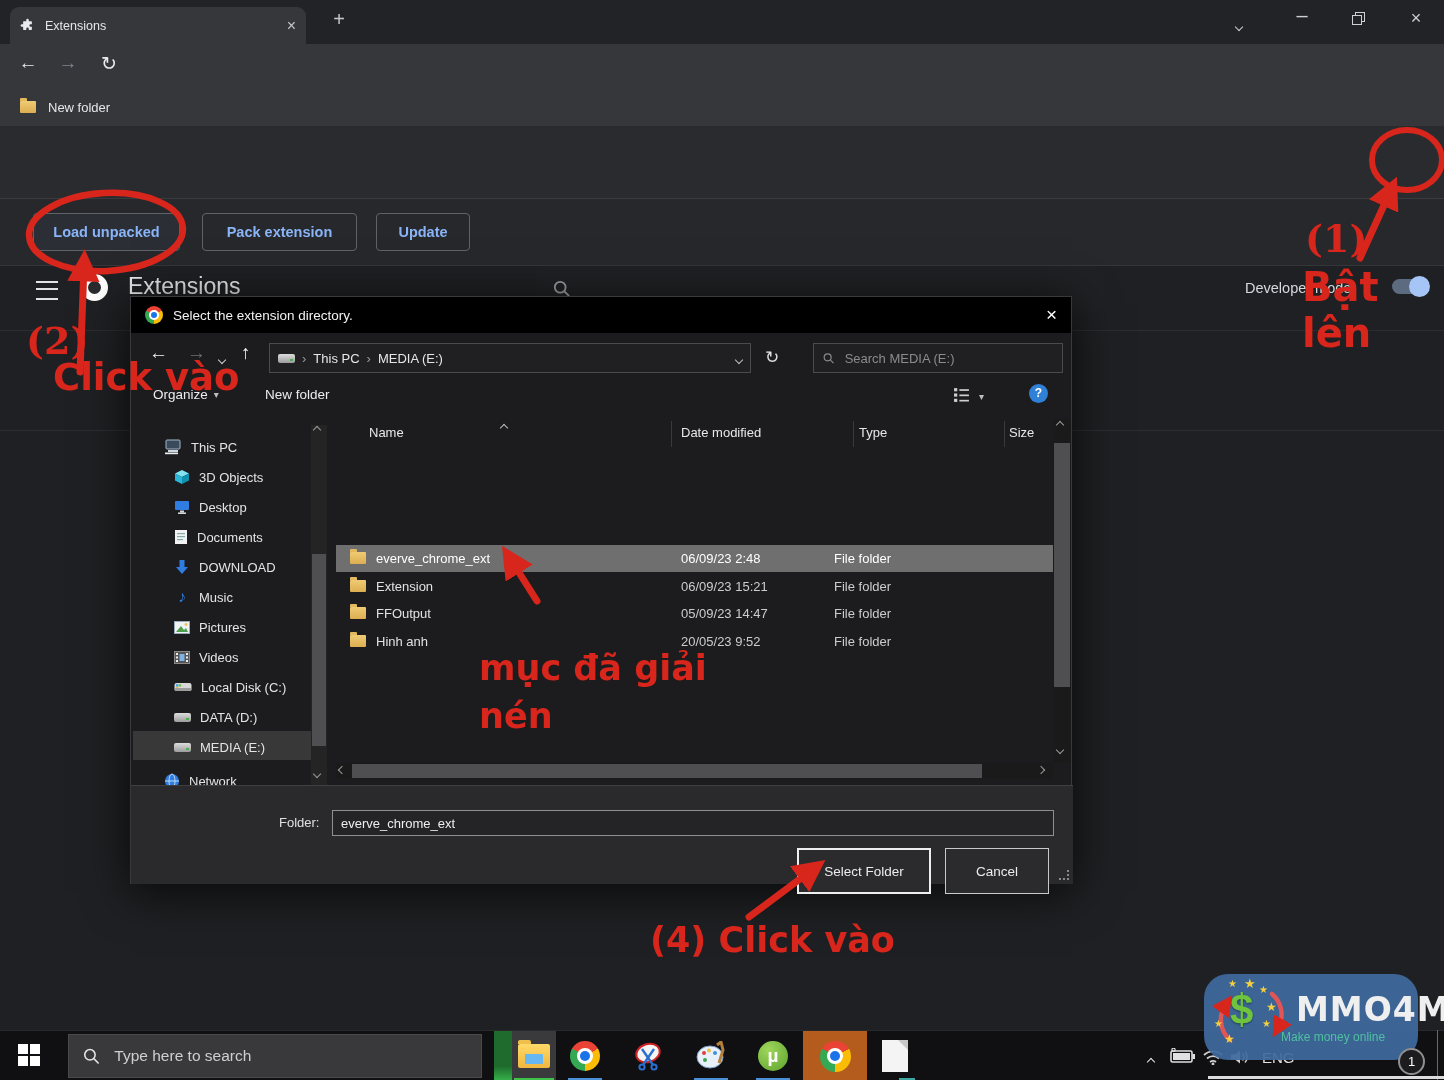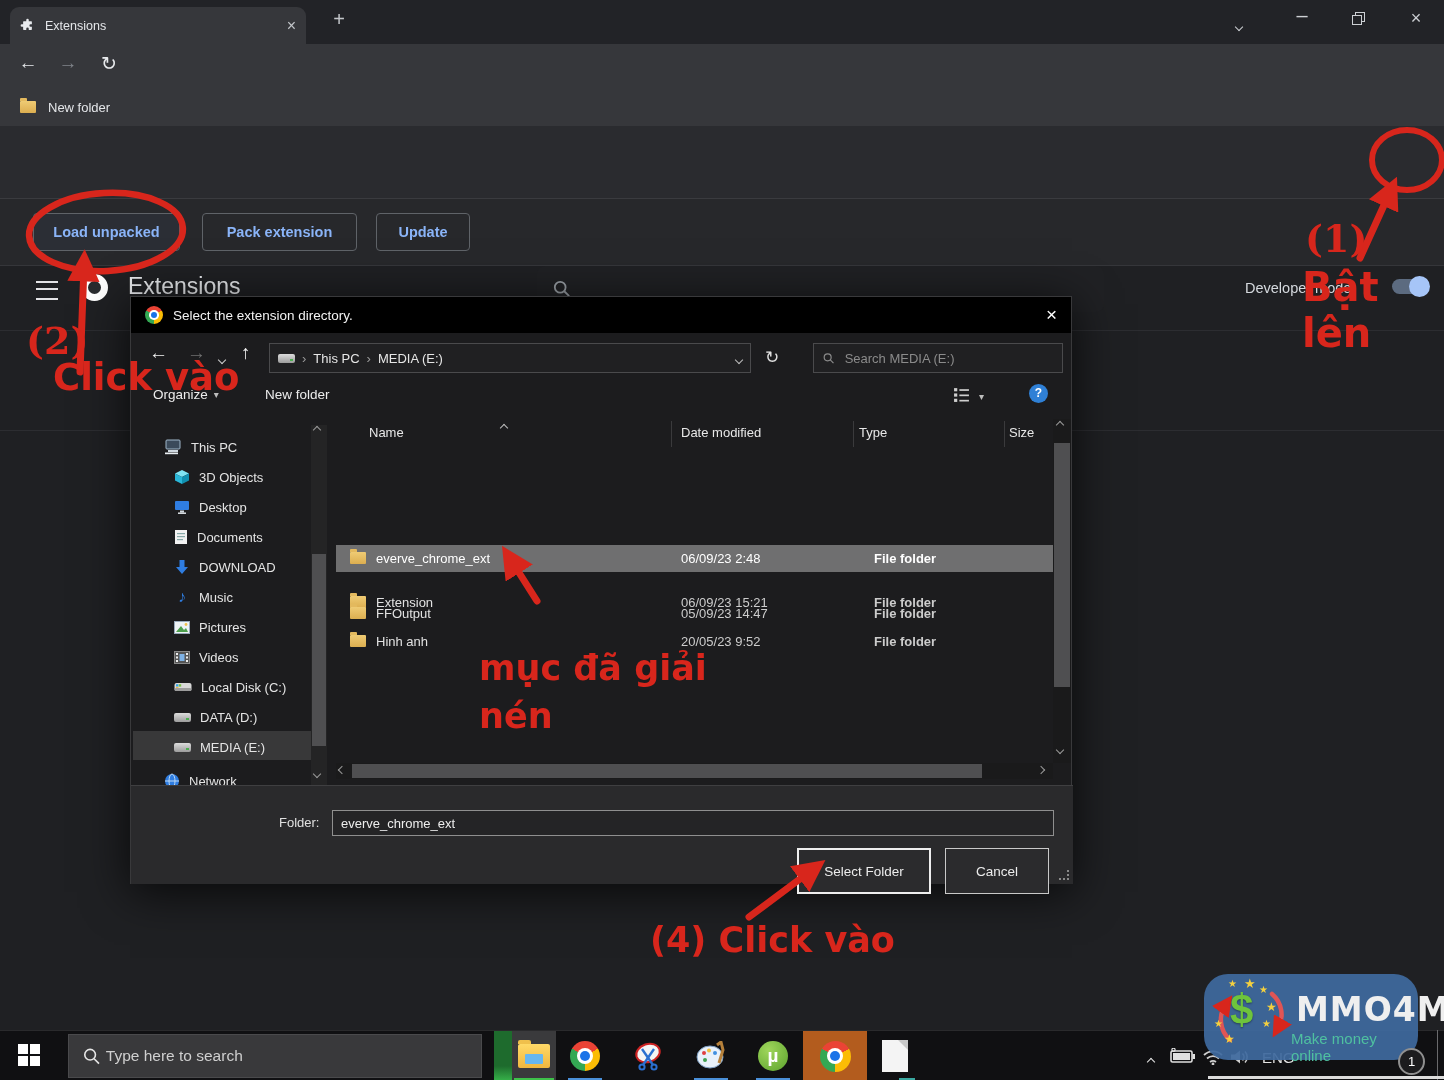--- a/index.html
+++ b/index.html
@@ -97,7 +97,7 @@
   .file-row .fr-ic{position:absolute;left:14px;top:7px;}
   .fr-name{position:absolute;left:40px;top:6px;color:#e2e2e2;}
   .fr-date{position:absolute;left:345px;top:6px;color:#cccccc;}
-  .fr-type{position:absolute;left:538px;top:6px;color:#cccccc;font-weight:bold;}
+  .fr-type{position:absolute;left:498px;top:6px;color:#cccccc;}
   .row-selected{background:#6f6f70;}
   .row-selected .fr-name,.row-selected .fr-date,.row-selected .fr-type{color:#ffffff;}
   .sb-track{position:absolute;background:#242425;}

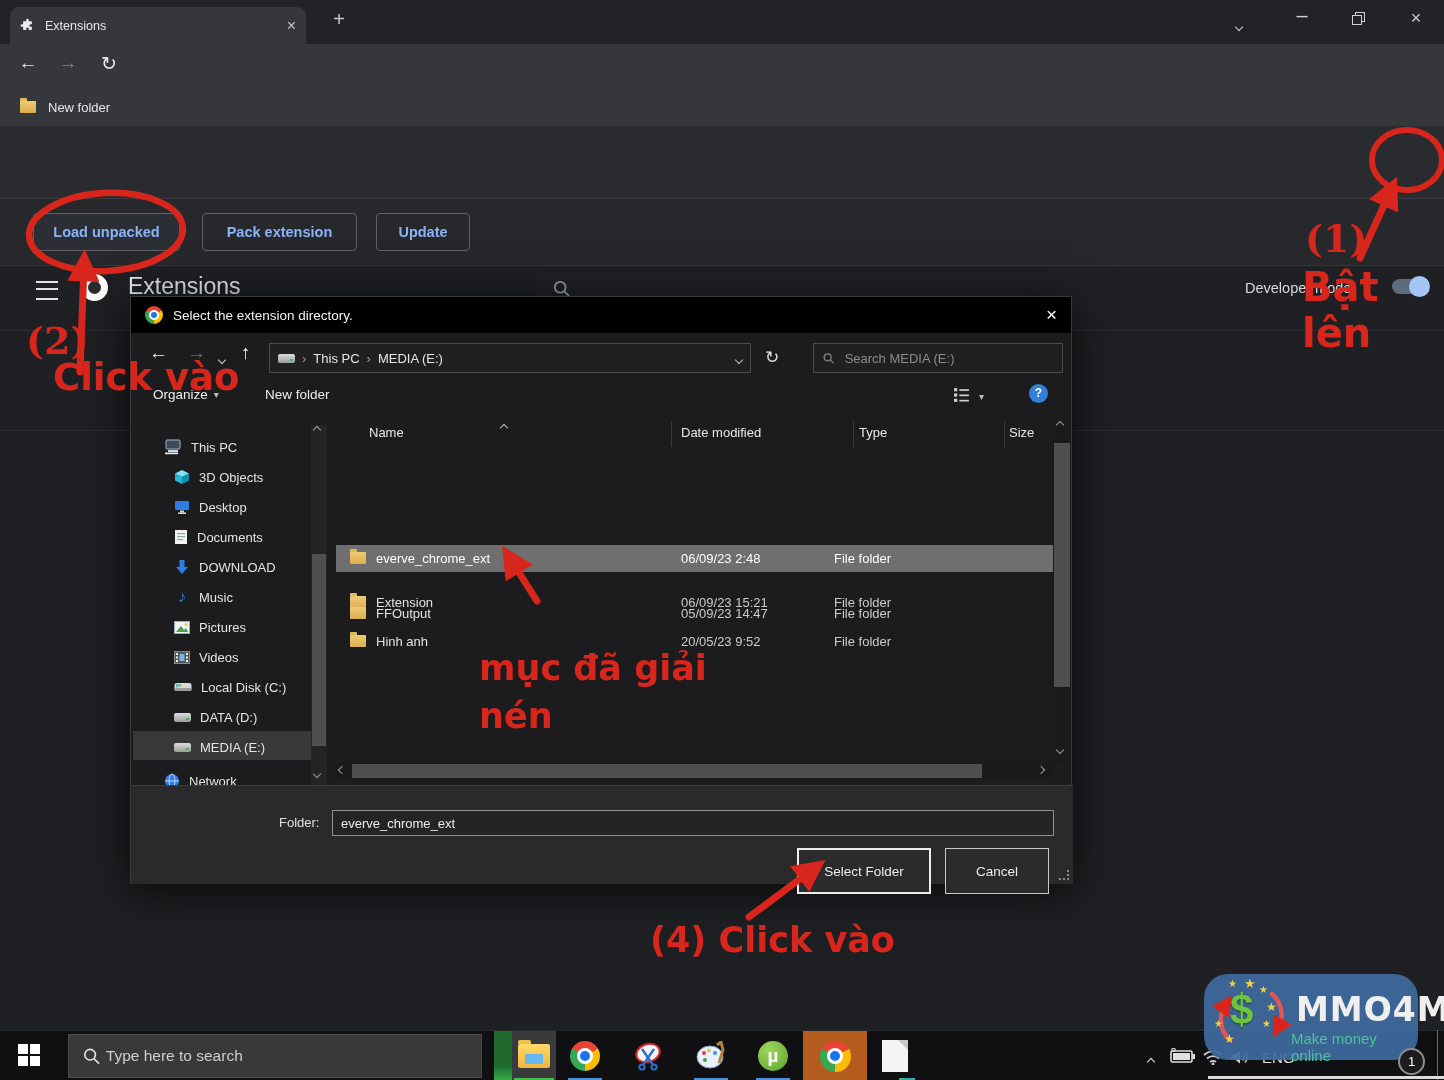--- a/index.html
+++ b/index.html
@@ -410,7 +410,7 @@
       <span class="fr-date">06/09/23 2:48</span>
       <span class="fr-type">File folder</span>
     </div>
-    <div class="file-row" style="top:276px;margin-top:16px;">
+    <div class="file-row" style="top:276px;">
       <span class="fr-ic folder-ic"></span>
       <span class="fr-name">Extension</span>
       <span class="fr-date">06/09/23 15:21</span>

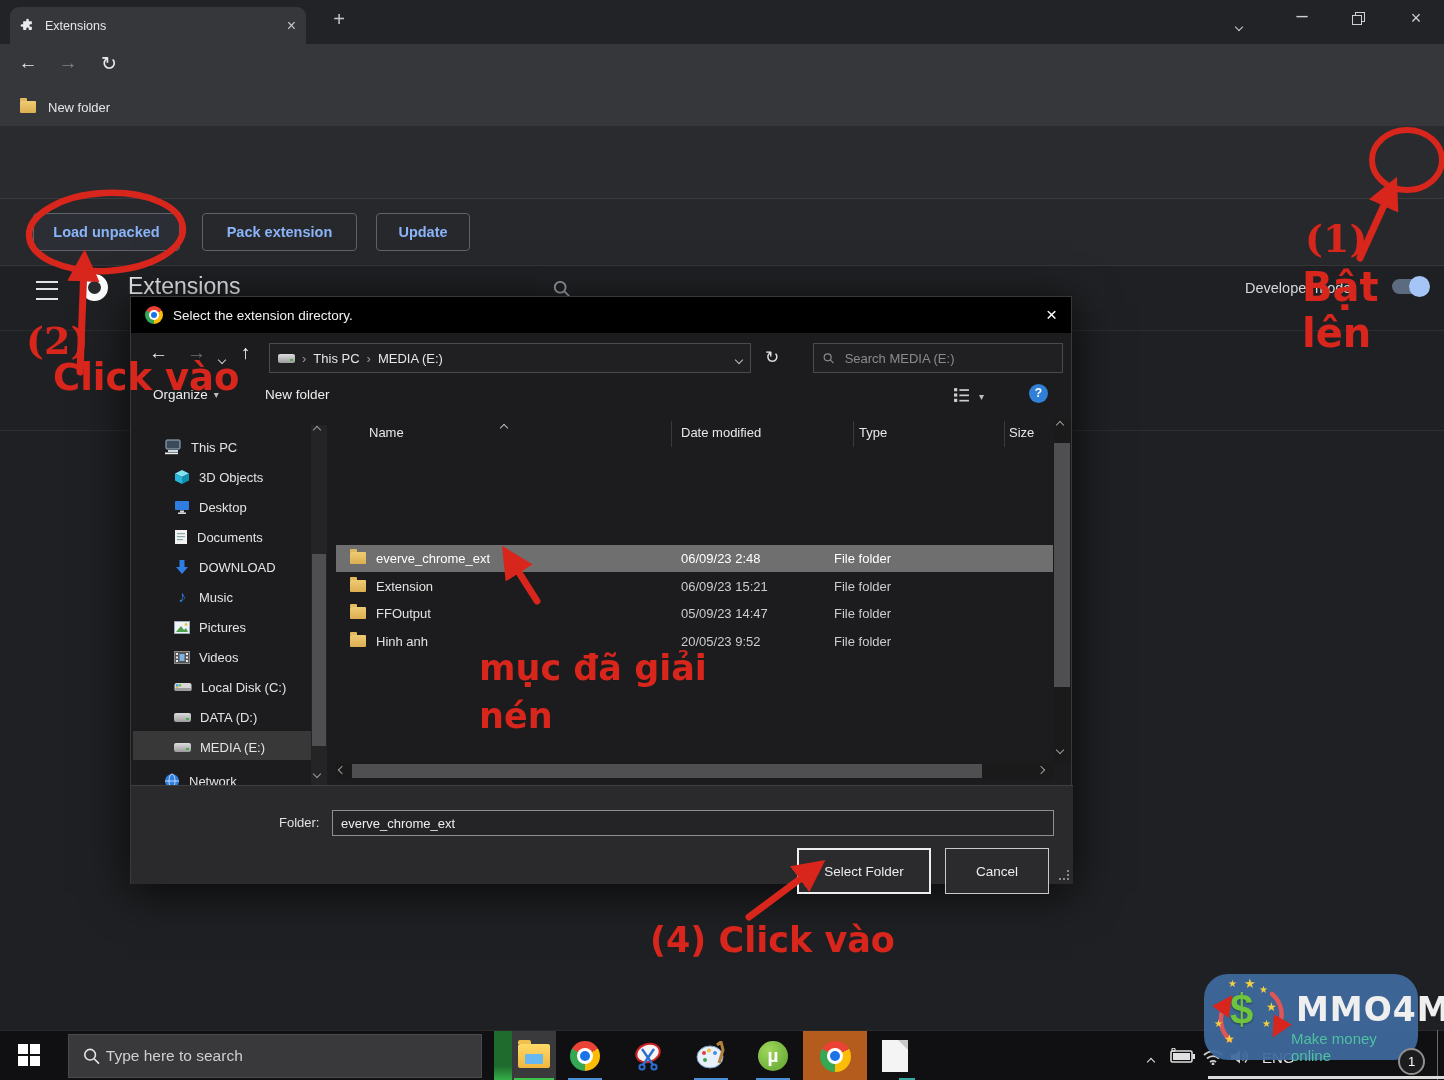--- a/index.html
+++ b/index.html
@@ -147,7 +147,7 @@
        background:rgba(62,105,158,0.93);z-index:31;}
   .mmo-title{position:absolute;left:92px;top:16px;font-size:33px;font-weight:bold;color:#efefef;
        letter-spacing:1px;font-family:"DejaVu Sans",sans-serif;}
-  .mmo-sub{position:absolute;left:87px;top:56px;font-size:15px;color:#4fc0a0;}
+  .mmo-sub{position:absolute;left:77px;top:56px;font-size:12px;color:#4fc0a0;}
   .mmo-star{position:absolute;color:#f4d03f;font-size:10px;z-index:2;}
   .mmo-dollar{position:absolute;left:26px;top:12px;font-size:42px;font-weight:bold;color:#6ec43c;
        text-shadow:0 1px 2px rgba(0,0,0,.4);}

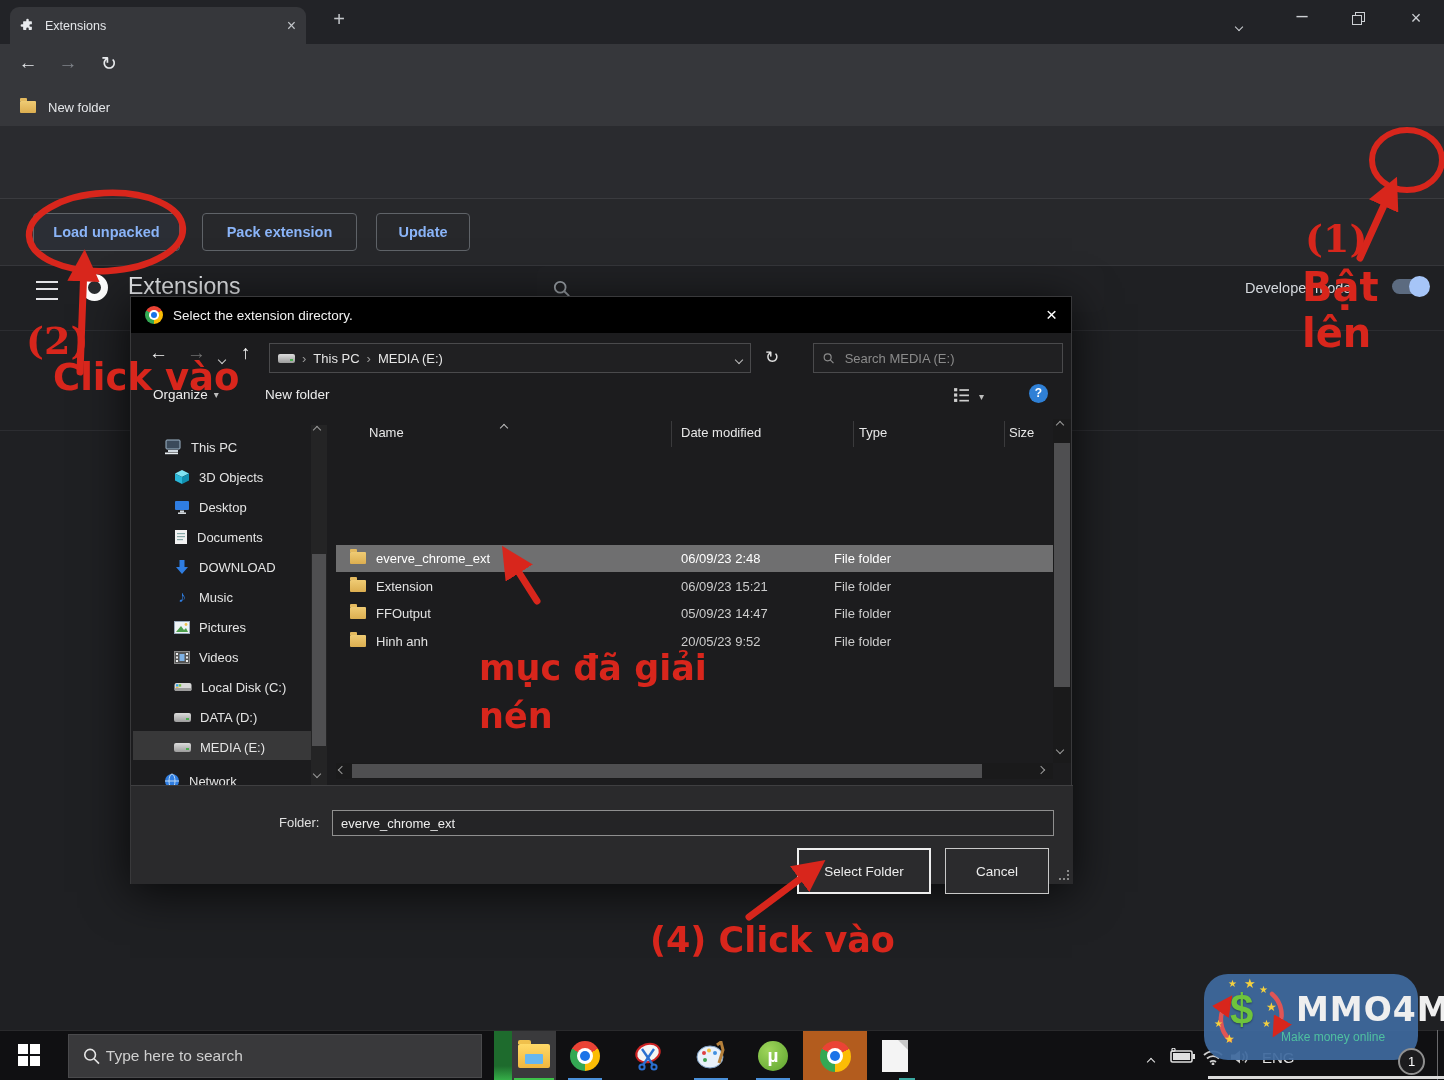--- a/index.html
+++ b/index.html
@@ -121,7 +121,7 @@
   .taskbar{position:absolute;left:0;top:1030px;width:1444px;height:50px;background:#101012;z-index:30;
        border-top:1px solid #2a2a2c;box-sizing:border-box;}
   .tb-search{position:absolute;left:68px;top:3px;width:414px;height:44px;background:#39393b;
-       border:1px solid #4a4a4c;display:flex;align-items:center;padding:0 14px;gap:3px;box-sizing:border-box;}
+       border:1px solid #4a4a4c;display:flex;align-items:center;padding:0 14px;gap:12px;box-sizing:border-box;}
   .tb-search input{background:transparent;border:none;outline:none;color:#d6d6d6;font-size:15.5px;width:100%;
        font-family:"Liberation Sans",sans-serif;}
   .tb-search input::placeholder{color:#cfcfcf;}

